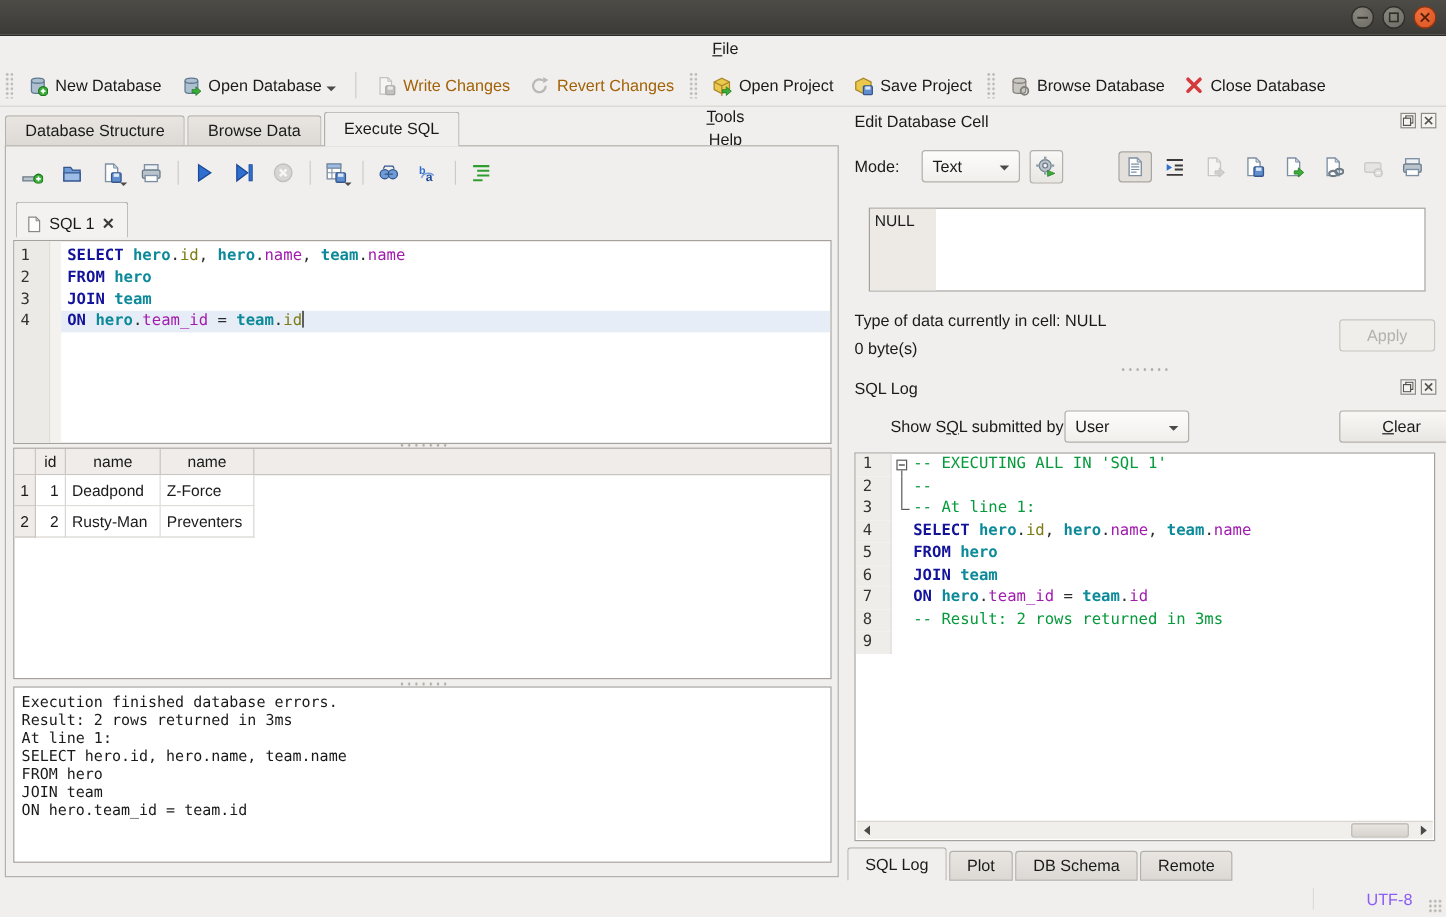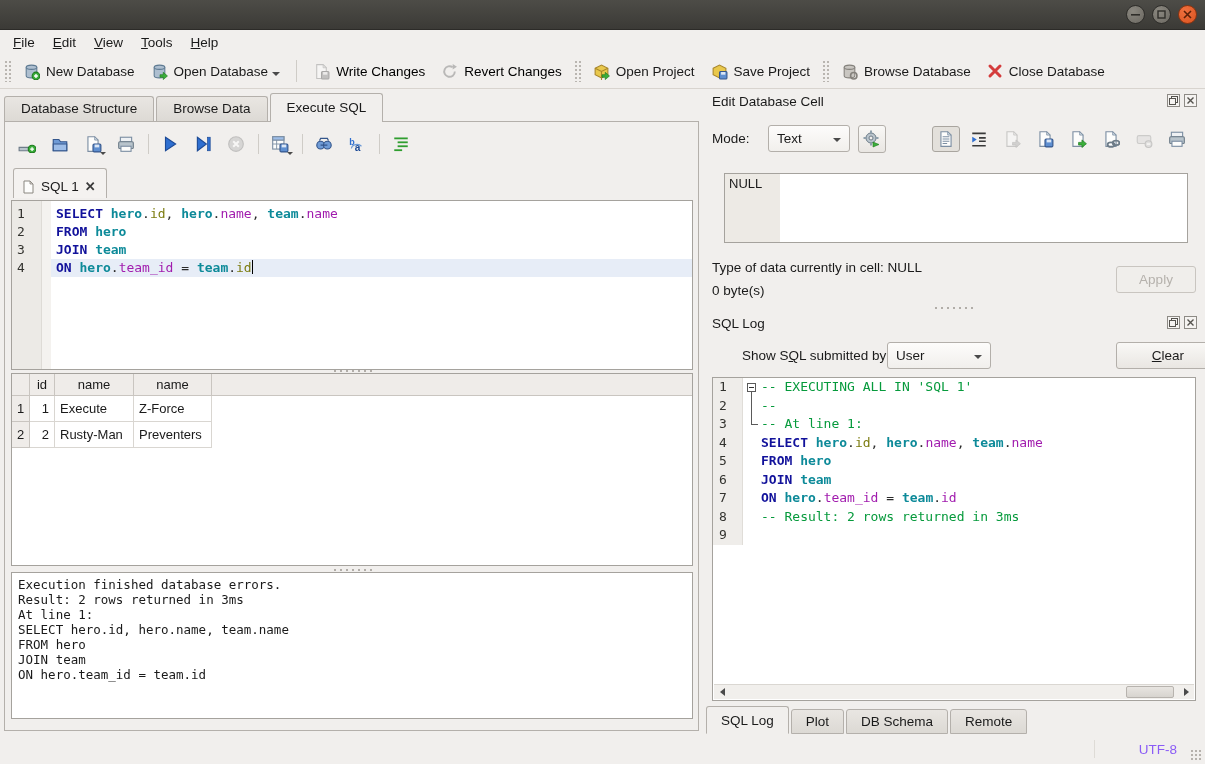--- a/index.html
+++ b/index.html
@@ -19,7 +19,7 @@
   .win-btn.close { background:radial-gradient(circle at 35% 30%, #f0703f, #d9531f); border-color:#8c3410; color:#5c2008; }
 
   
-  .menubar { position:absolute; left:0; top:31px; width:1205px; height:23px; background:#f1efed; display:flex; align-items:center; padding-left:4px; }
+  .menubar { position:absolute; left:0; top:31px; width:1205px; height:23px; background:#f1efed; display:flex; align-items:center; padding-left:4px;flex-direction:column; }
   .menu-item { padding:2px 9px; font-size:13.5px; }
   .menu-item u { text-decoration:underline; }
 

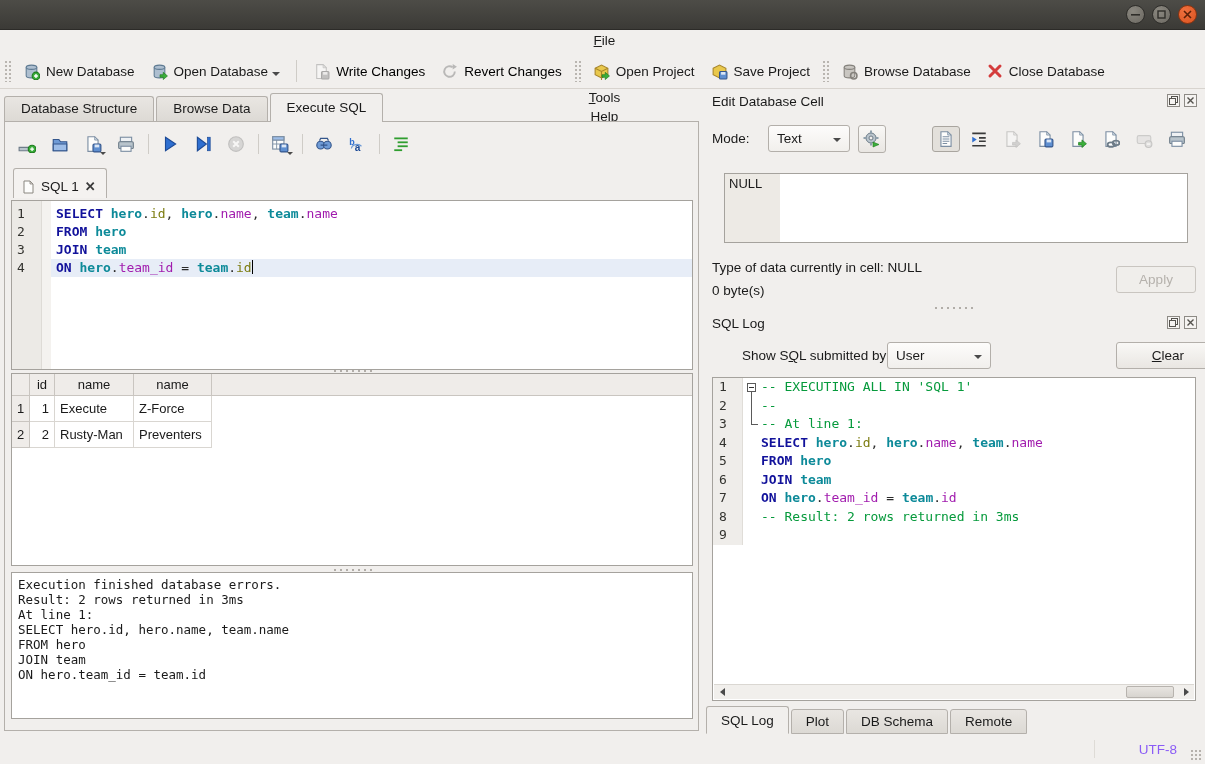--- a/index.html
+++ b/index.html
@@ -30,7 +30,7 @@
     background-image:radial-gradient(circle, #b9b5b0 1px, transparent 1.2px); background-size:4px 4px; }
   .tb-sep { width:1px; height:22px; background:#cfccc7; margin:0 8px; }
   .tb-btn { display:flex; align-items:center; gap:6px; padding:4px 8px; font-size:13.5px; white-space:nowrap; }
-  .tb-btn.disabled { color:#000000; }
+  .tb-btn.disabled { color:#a16207; }
   .tb-btn.disabled svg { opacity:.45; filter:grayscale(1); }
   .tb-caret { width:0; height:0; border-left:4px solid transparent; border-right:4px solid transparent; border-top:4px solid #4a4a4a; margin-left:-2px; align-self:flex-end; margin-bottom:4px;}
 

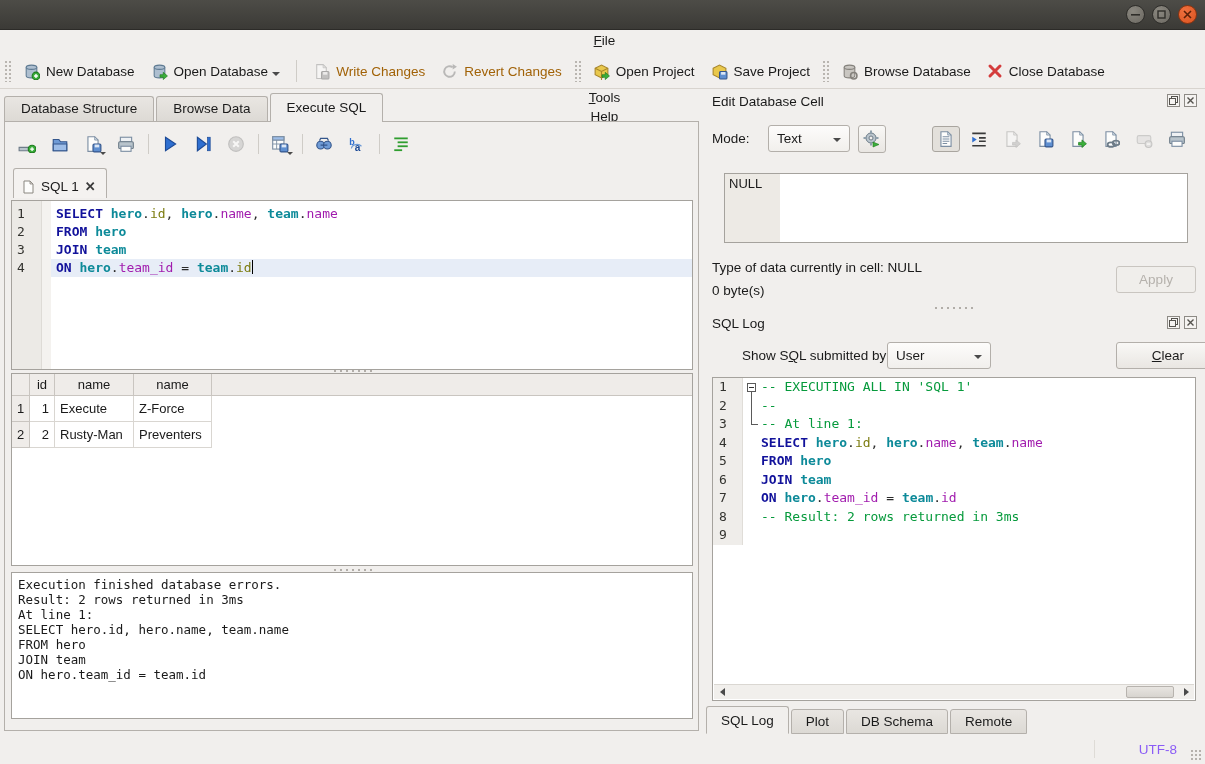--- a/index.html
+++ b/index.html
@@ -391,7 +391,7 @@
           <div class="res-row">
             <div class="rh" style="width: 18px;">1</div>
             <div class="rc num" style="width: 25px;">1</div>
-            <div class="rc" style="width: 79px;">Execute</div>
+            <div class="rc" style="width: 79px;">Deadpond</div>
             <div class="rc" style="width: 78px;">Z-Force</div>
           </div>
           <div class="res-row">

